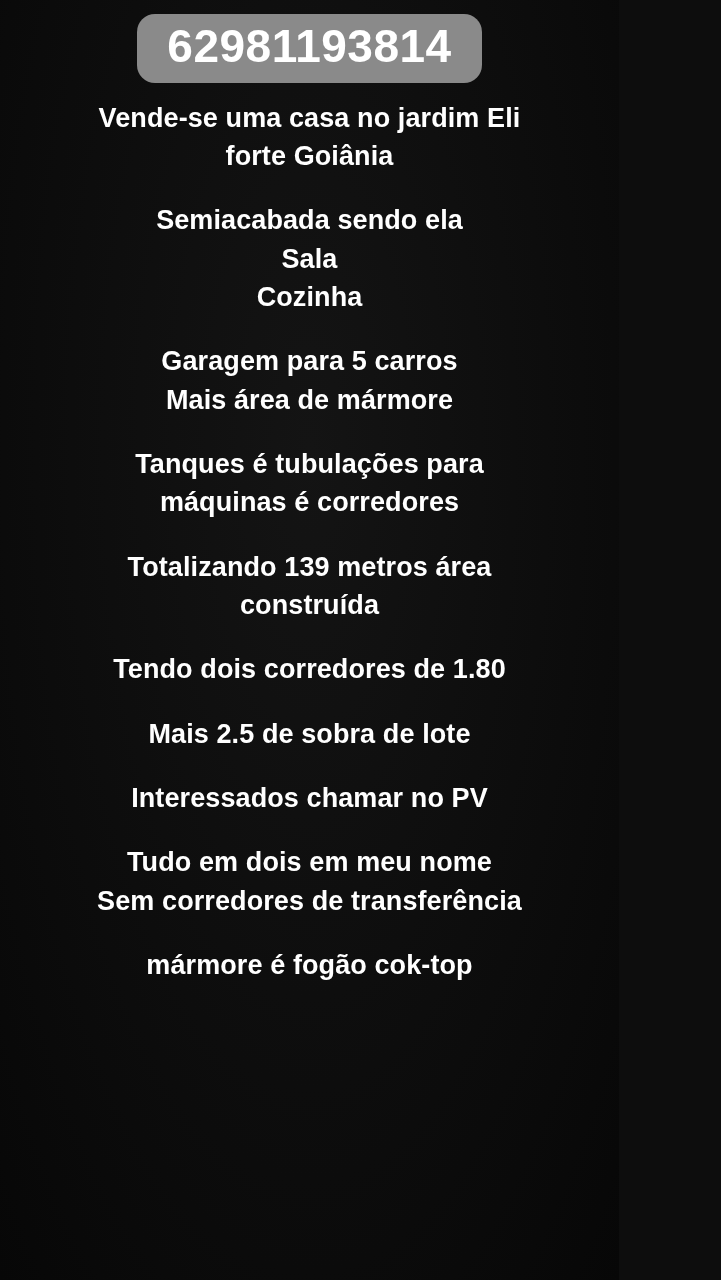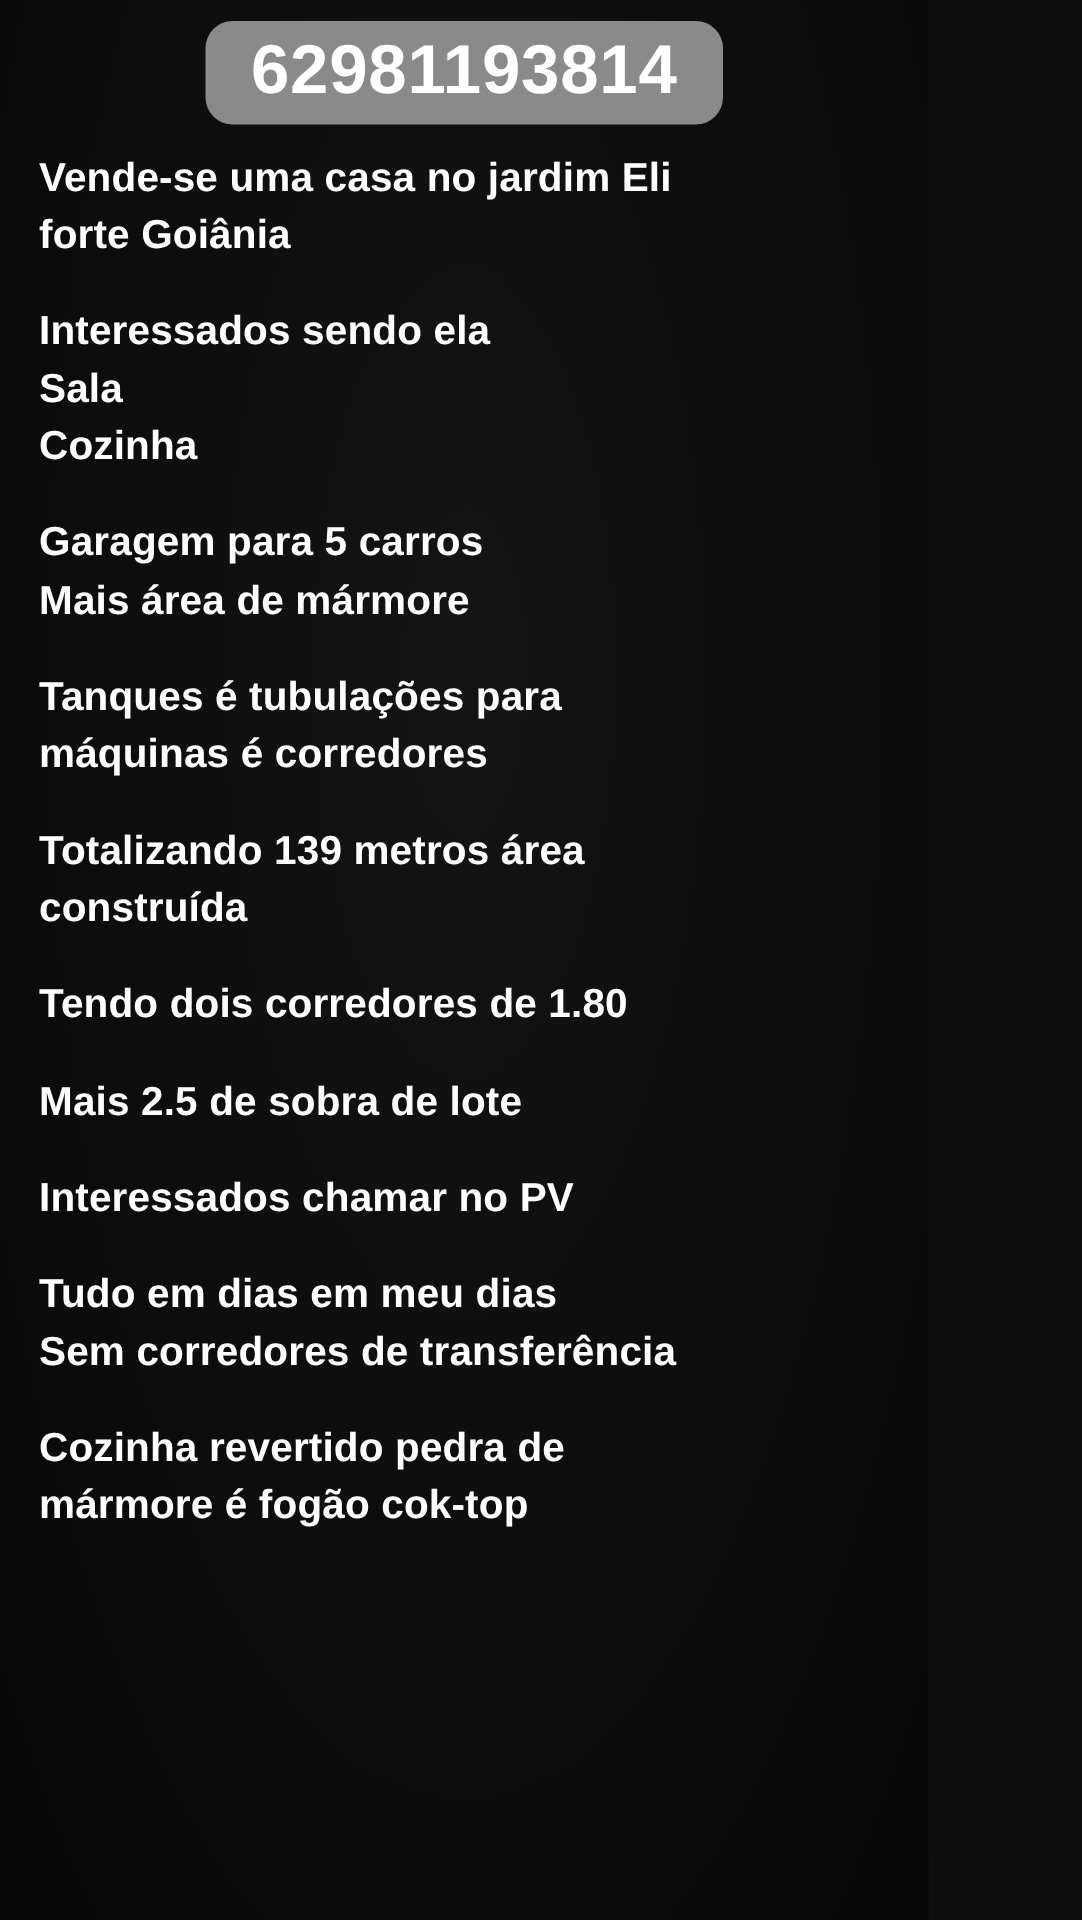--- a/index.html
+++ b/index.html
@@ -51,7 +51,7 @@
     position: relative;
     z-index: 2;
     width: 100%;
-    text-align: left;
+    text-align: center;
     color: #ffffff;
     font-size: 27px;
     font-weight: bold;

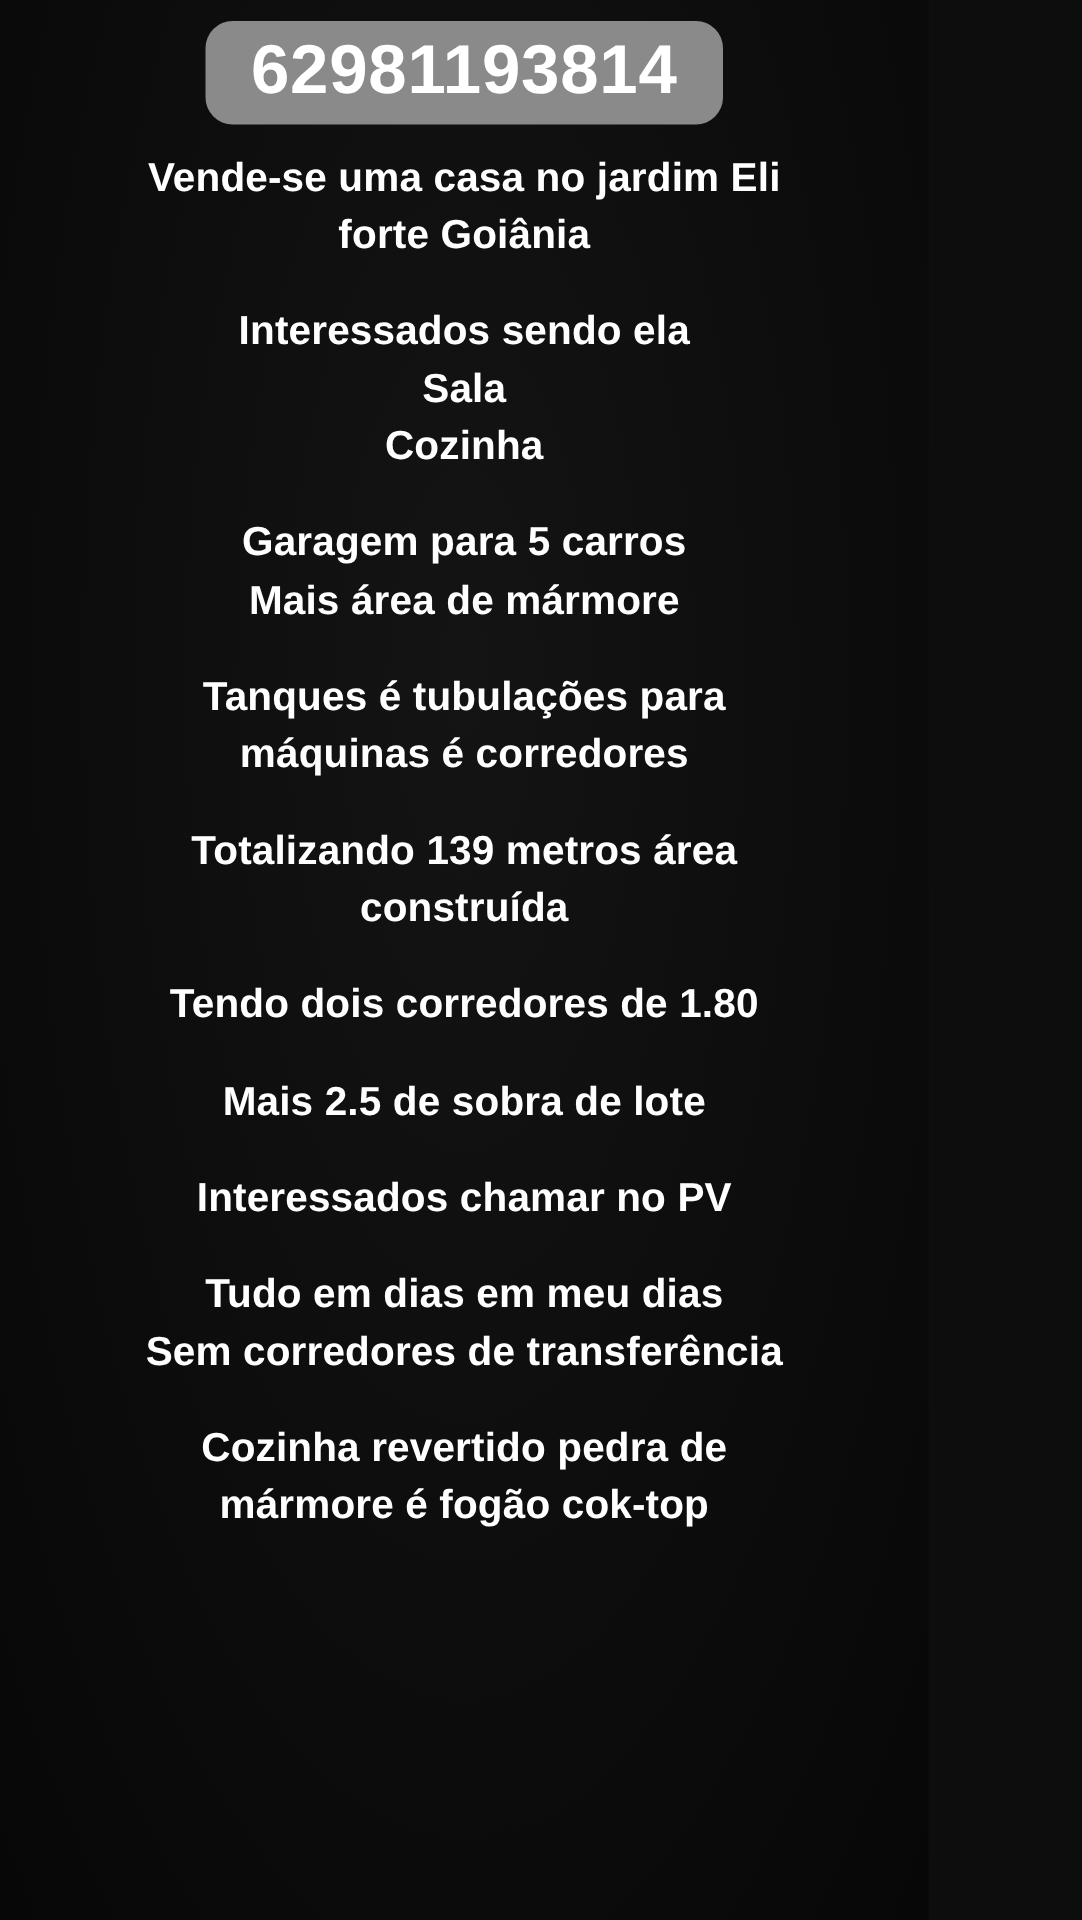--- a/index.html
+++ b/index.html
@@ -85,7 +85,7 @@
     </p>
 
     <p class="para">
-      <span class="line">Interessados sendo ela</span>
+      <span class="line">Semiacabada sendo ela</span>
       <span class="line">Sala</span>
       <span class="line">Cozinha</span>
     </p>

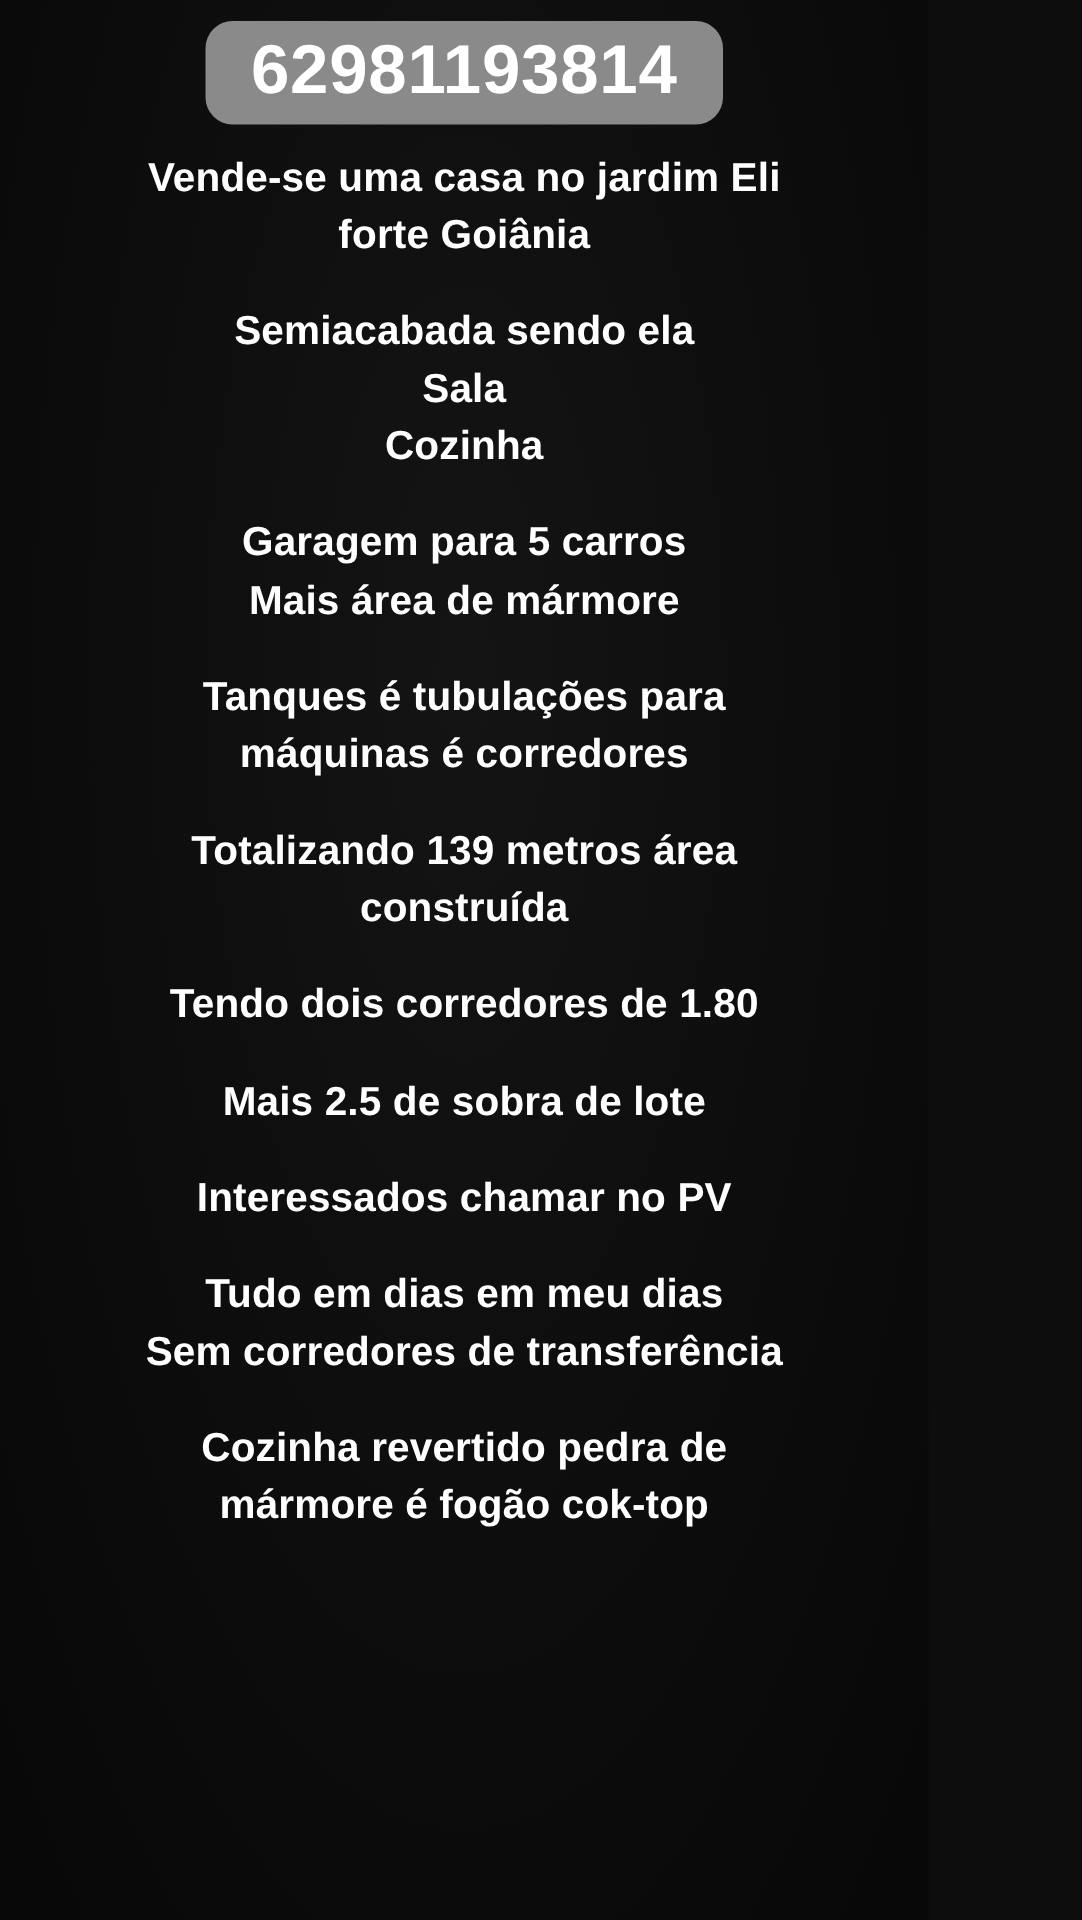--- a/index.html
+++ b/index.html
@@ -118,7 +118,7 @@
     </p>
 
     <p class="para">
-      <span class="line">Tudo em dias  em meu dias</span>
+      <span class="line">Tudo em dois  em meu nome</span>
       <span class="line">Sem corredores de transferência</span>
     </p>
 

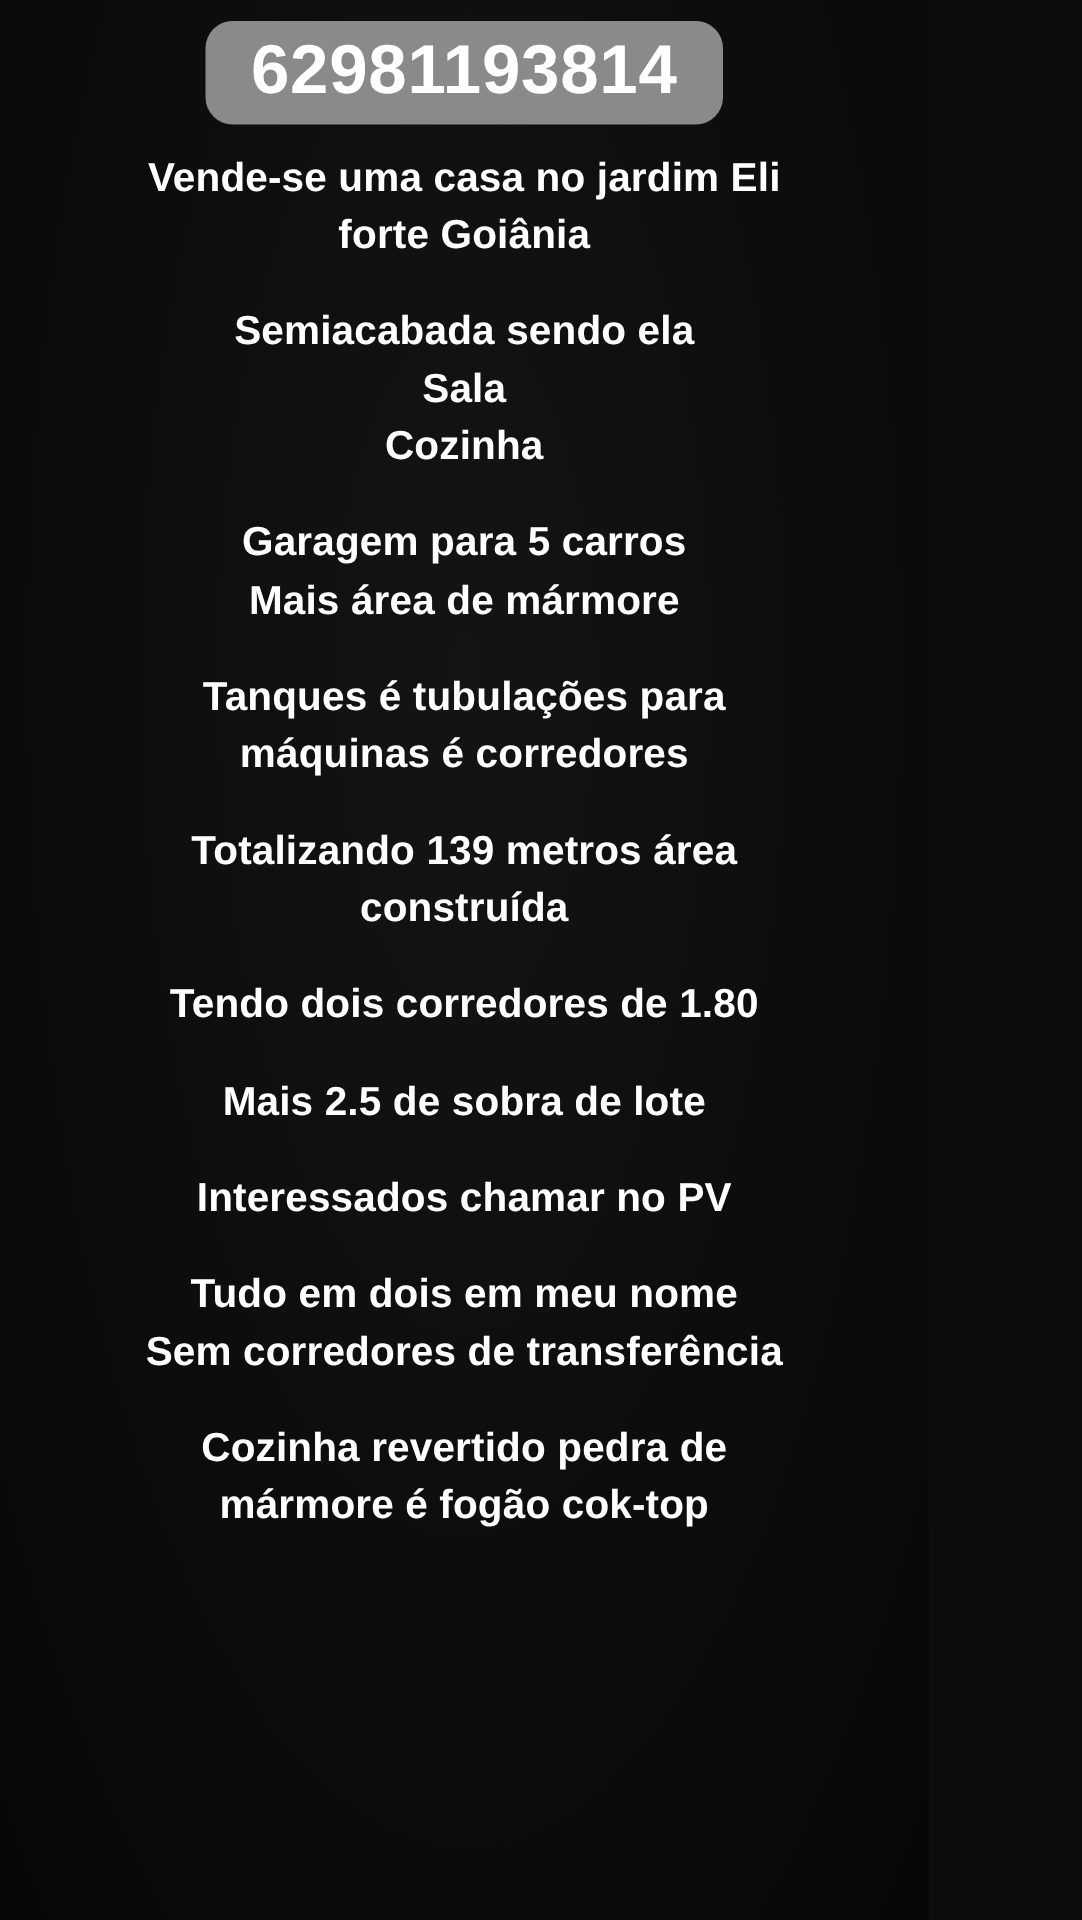--- a/index.html
+++ b/index.html
@@ -123,7 +123,6 @@
     </p>
 
     <p class="para">
-      <span class="line">Cozinha revertido pedra de</span>
       <span class="line">mármore é fogão cok-top</span>
     </p>
 

